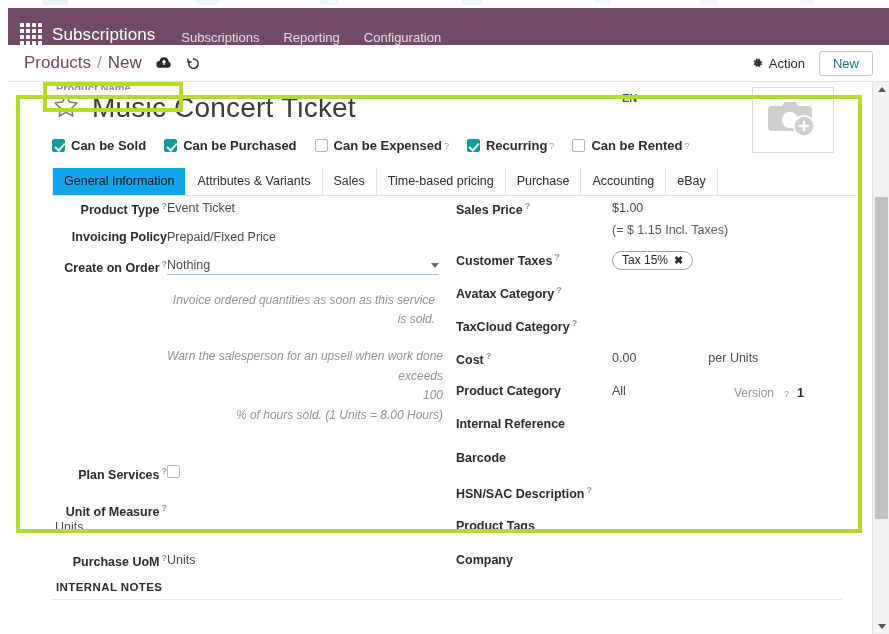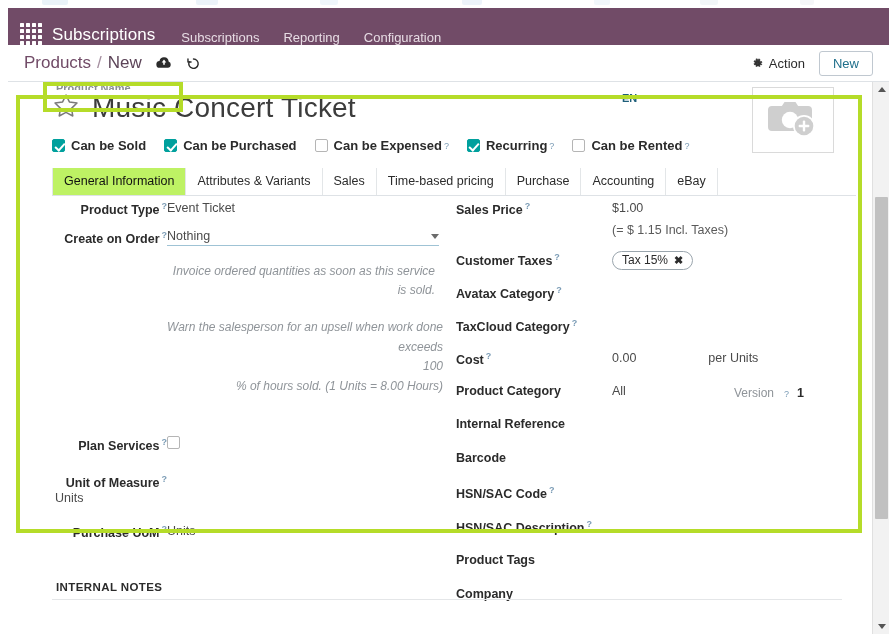--- a/index.html
+++ b/index.html
@@ -207,7 +207,7 @@
     white-space: nowrap;
   }
   .tab:first-child { border-left: 1px solid #e3e6e8; }
-  .tab.active { color: #111; font-weight: 400; background: #bef264; }
+  .tab.active { color: #111; font-weight: 400; background: #0ea5e9; }
 
   
   .form-body { position: absolute; left: 0; top: 118px; width: 864px; }

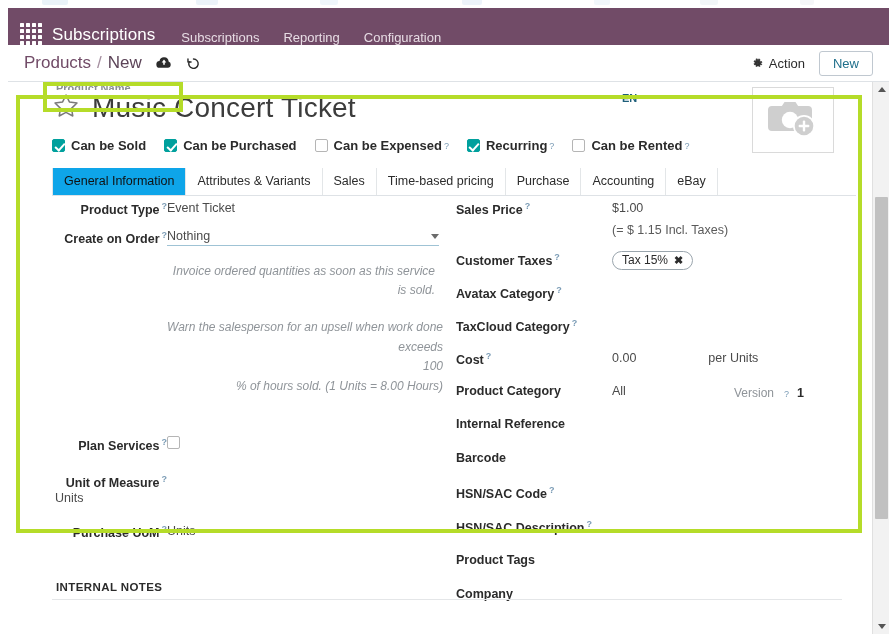--- a/index.html
+++ b/index.html
@@ -468,6 +468,10 @@
           <div class="fval">Event Ticket</div>
         </div>
 
+        <div class="frow">
+          <div class="flabel">Invoicing Policy</div>
+          <div class="fval">Prepaid/Fixed Price</div>
+        </div>
 
         <div class="frow">
           <div class="flabel">

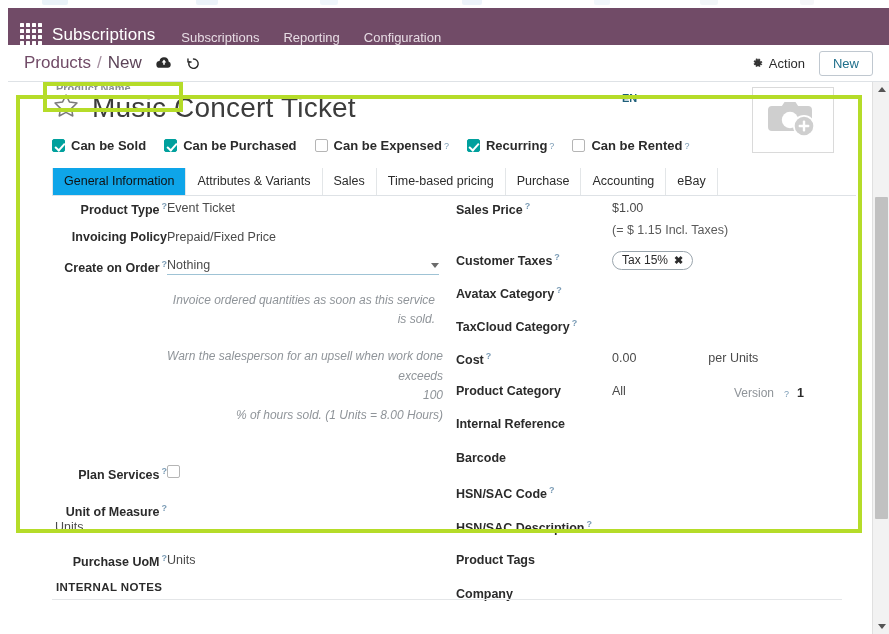--- a/index.html
+++ b/index.html
@@ -575,12 +575,6 @@
           <div class="fval"></div>
         </div>
 
-        <div class="frow" style="margin-top:15px;">
-          <div class="flabel wide">
-            <span>HSN/SAC Code</span><span class="q">?</span>
-          </div>
-          <div class="fval"></div>
-        </div>
 
         <div class="frow" style="margin-top:15px;">
           <div class="flabel wide">

